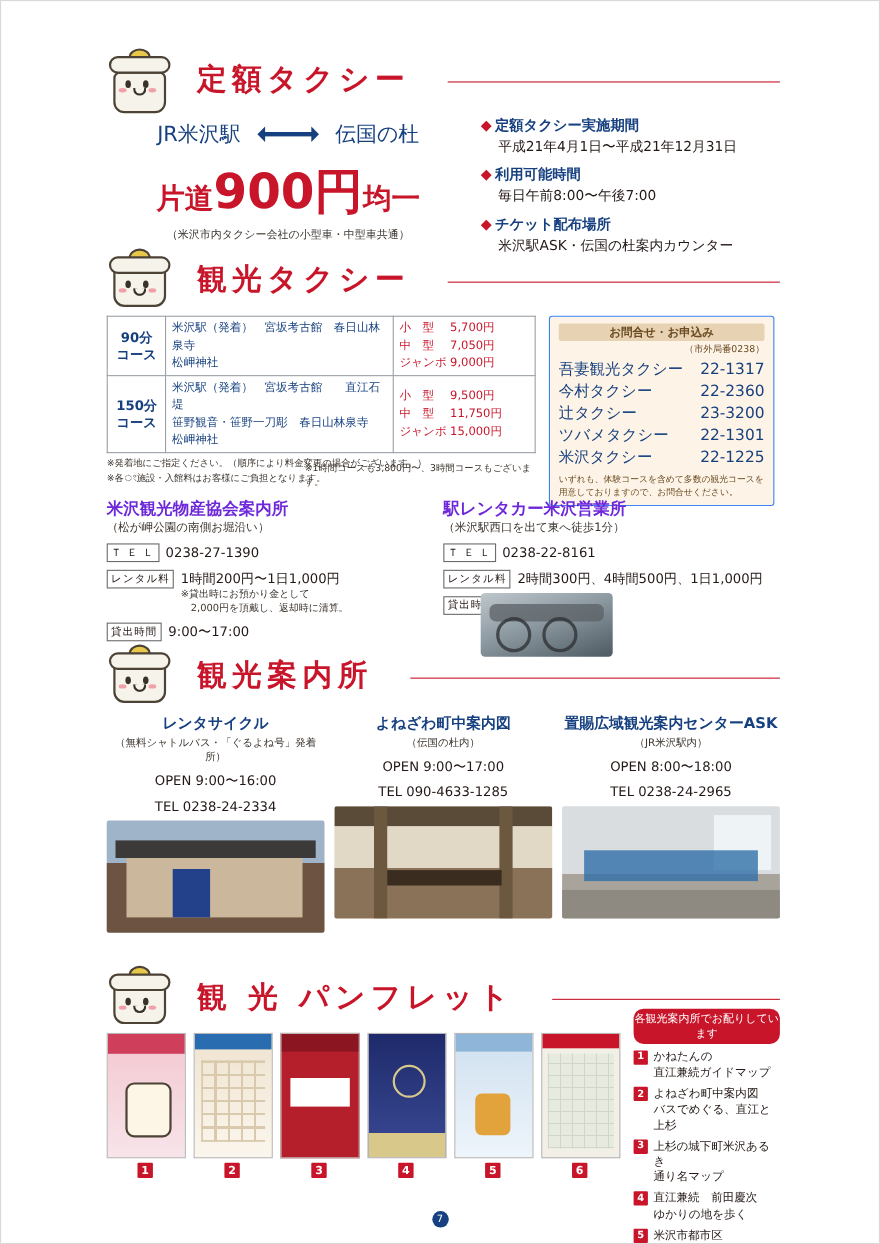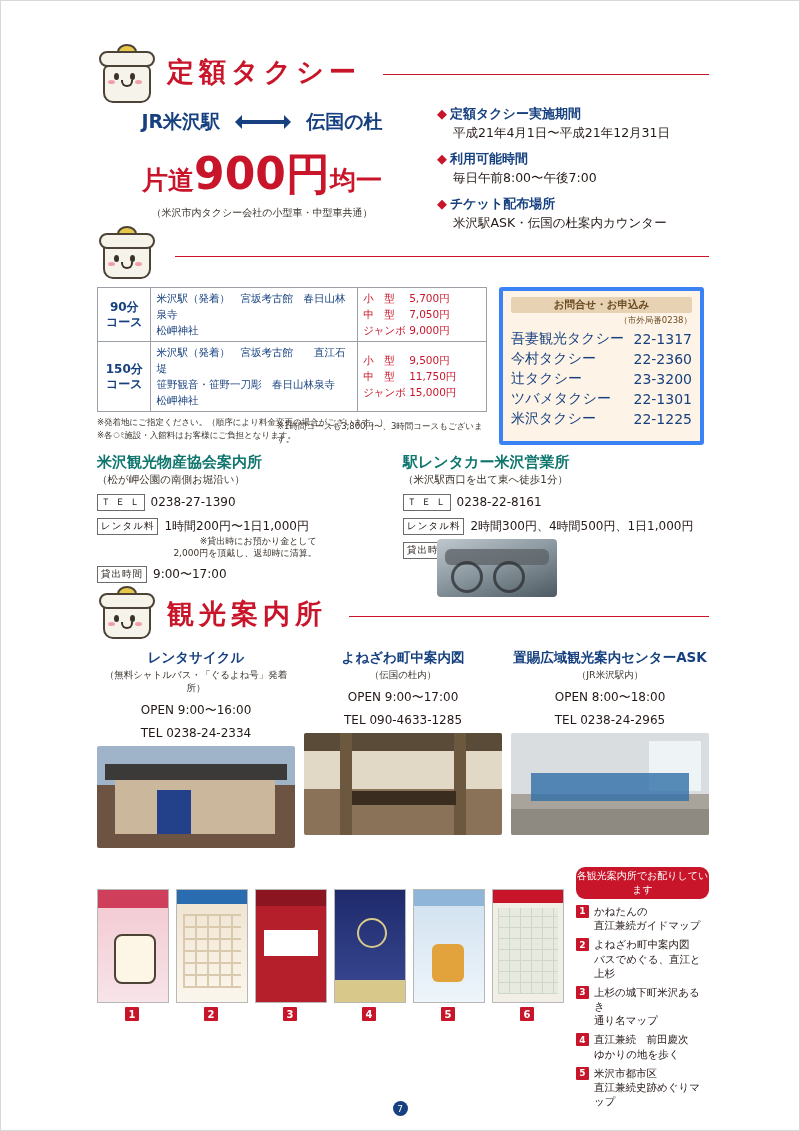--- a/index.html
+++ b/index.html
@@ -19,7 +19,7 @@
   }
 
   
-  .sec-head{display:flex;align-items:center;gap:14px;}
+  .sec-head{display:flex;align-items:center;gap:26px;}
   .mascot{
     width:56px;height:50px;flex:0 0 56px;position:relative;
   }

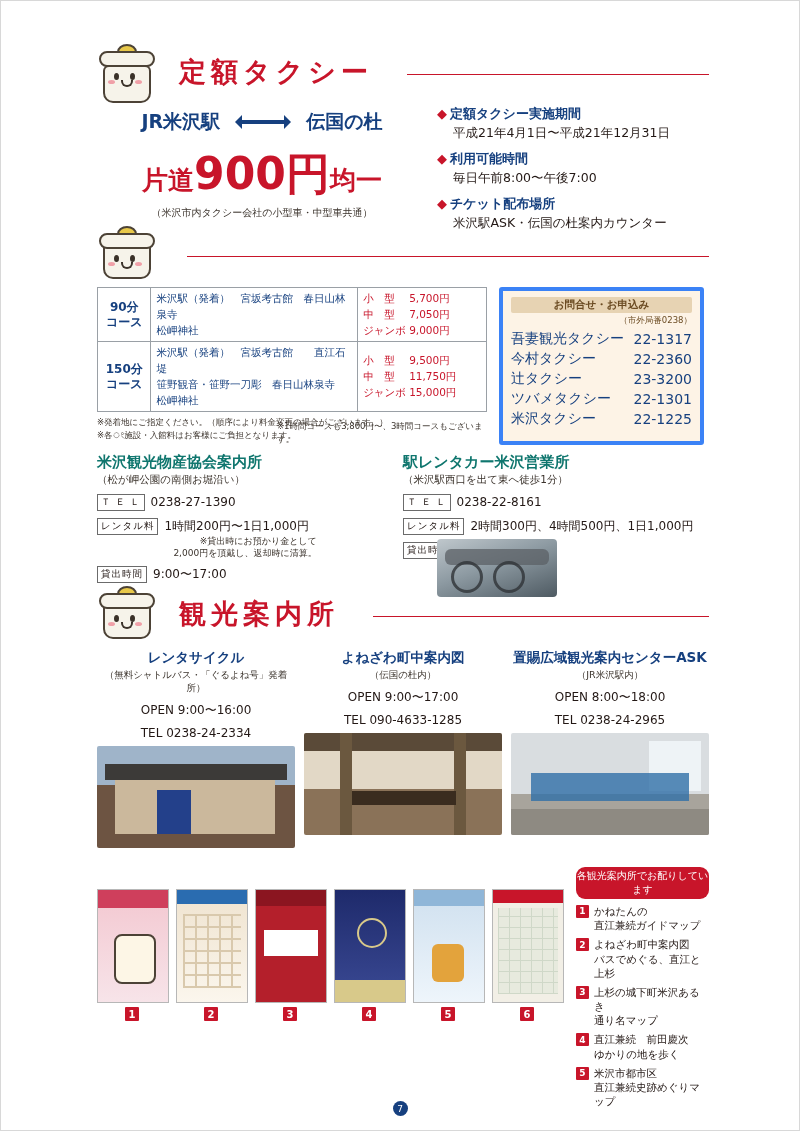--- a/index.html
+++ b/index.html
@@ -54,7 +54,7 @@
   #sec-taxi{position:absolute;left:96px;top:46px;width:612px;}
   #sec-taxi .body{display:flex;margin-top:6px;}
   .fare-left{width:330px;text-align:center;padding-top:6px;}
-  .fare-route{font-size:19px;font-weight:bold;color:#16407f;display:flex;align-items:center;justify-content:center;gap:8px;}
+  .fare-route{font-size:19px;font-weight:normal;color:#16407f;display:flex;align-items:center;justify-content:center;gap:8px;}
   .arrow{display:inline-block;width:70px;height:14px;position:relative;}
   .arrow:before{content:"";position:absolute;left:10px;top:5px;width:50px;height:4px;background:#16407f;}
   .arrow:after{content:"";position:absolute;right:0;top:0;border:7px solid transparent;border-left-color:#16407f;}

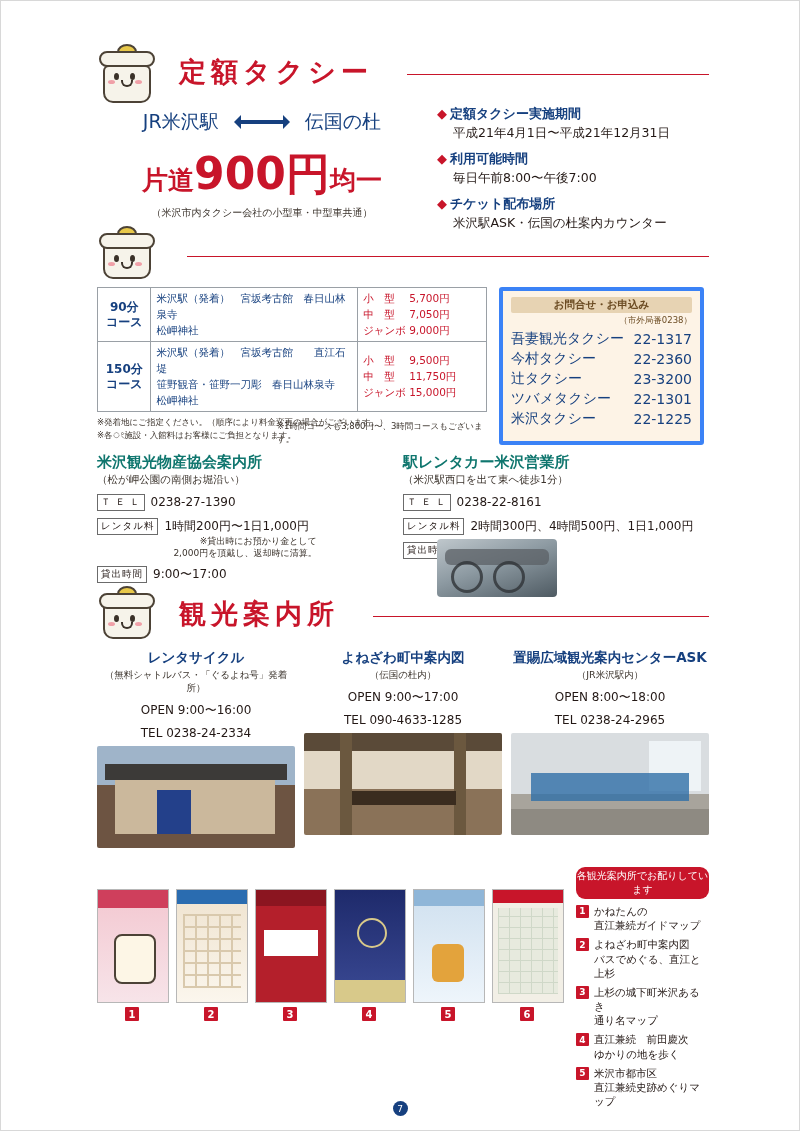--- a/index.html
+++ b/index.html
@@ -252,6 +252,7 @@
           <div class="cheek r"></div>
           <div class="mouth"></div>
       </div>
+      <div class="sec-title">観光タクシー</div>
       <div class="sec-rule"></div>
     </div>
 

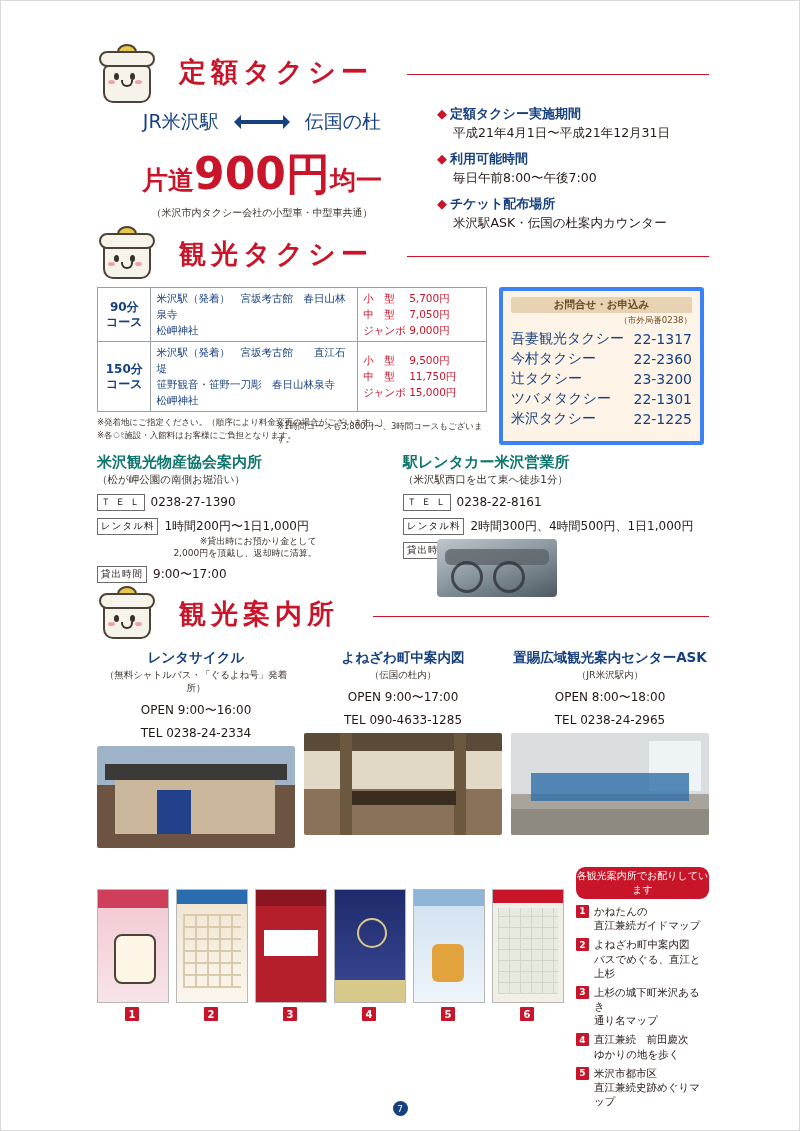--- a/index.html
+++ b/index.html
@@ -82,7 +82,7 @@
   td.price .lbl{display:inline-block;width:46px;}
   .notes{font-size:8.5px;color:#3b332c;margin-top:4px;line-height:1.5;}
   .contact-box{
-    width:205px;border:4px solid #3b82f6;background:#fdf3e6;border-radius:3px;
+    width:205px;border:1px solid #3b82f6;background:#fdf3e6;border-radius:3px;
     padding:6px 8px;box-sizing:border-box;
   }
   .contact-title{

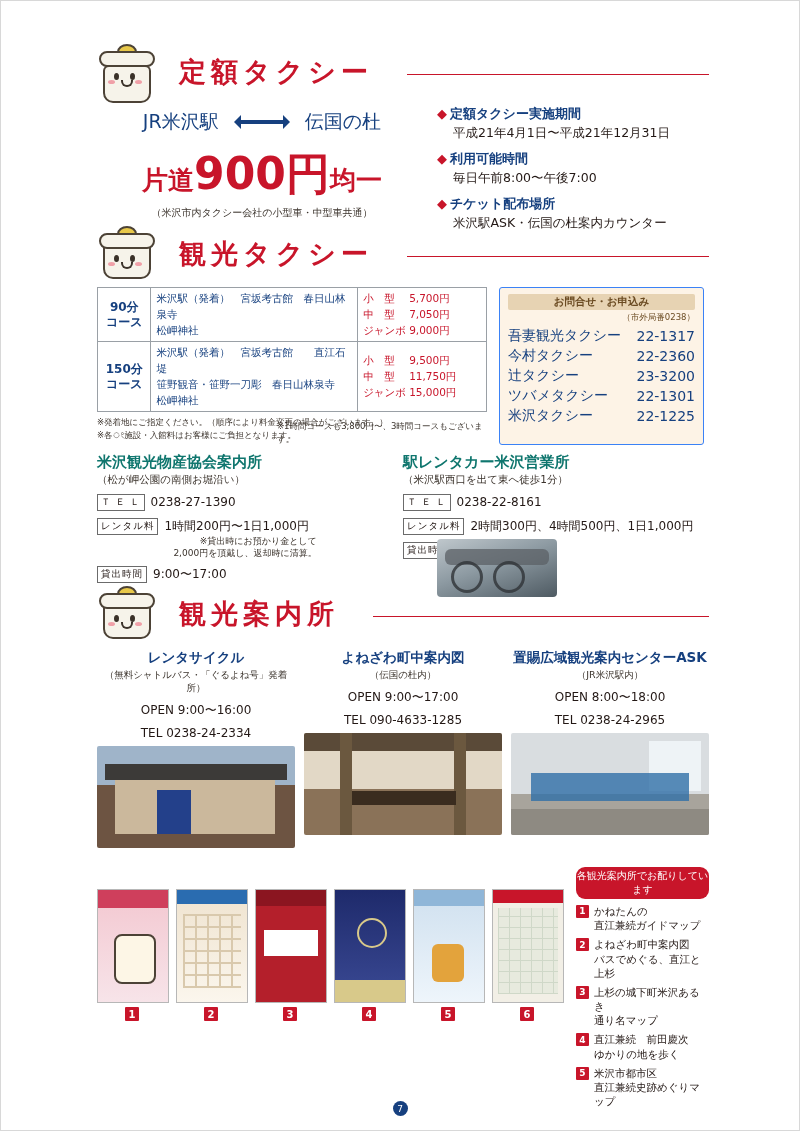--- a/index.html
+++ b/index.html
@@ -316,6 +316,7 @@
               </tr>
           </tbody>
         </table>
+        <div class="contact-note">いずれも、体験コースを含めて多数の観光コースを用意しておりますので、お問合せください。</div>
       </div>
     </div>
   </section>

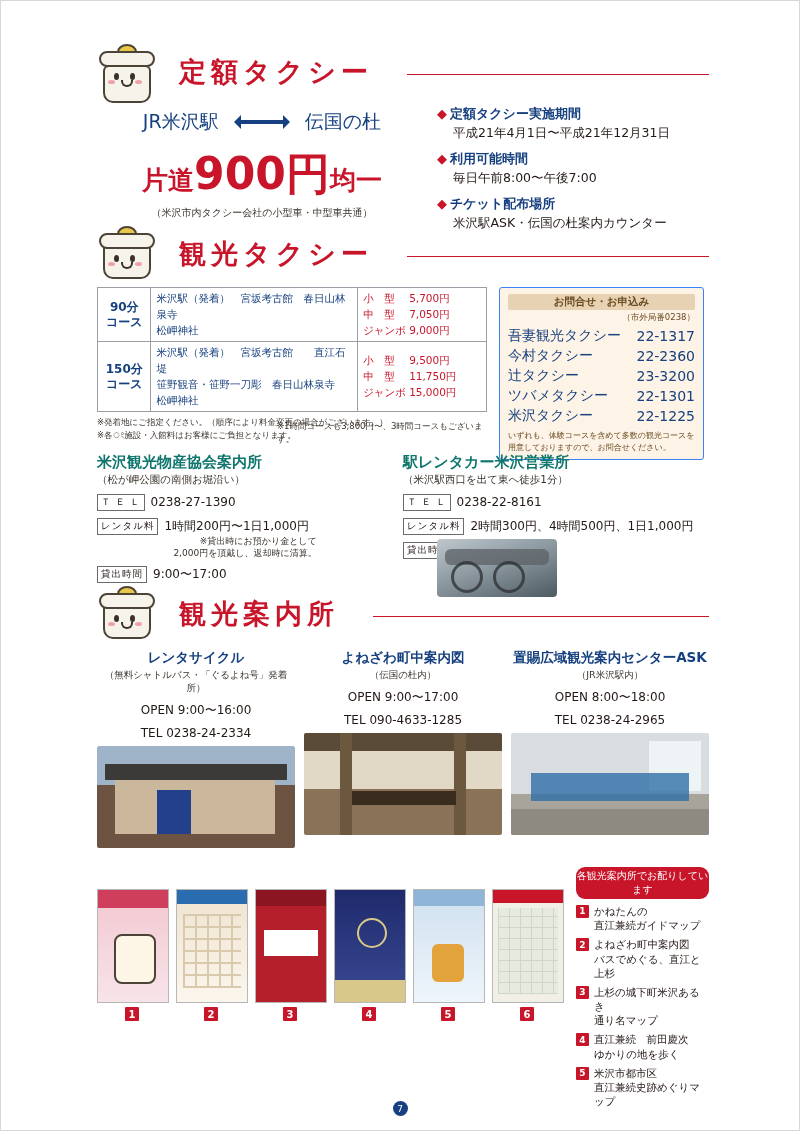--- a/index.html
+++ b/index.html
@@ -99,7 +99,7 @@
   #sec-cycle{position:absolute;left:96px;top:444px;width:612px;}
   #sec-cycle .cols{display:flex;margin-top:8px;}
   .cyc-col{width:50%;}
-  .cyc-name{font-size:15px;font-weight:bold;color:#0f766e;}
+  .cyc-name{font-size:15px;font-weight:bold;color:#6d28d9;}
   .cyc-sub{font-size:10.5px;color:#3b332c;margin-top:1px;}
   .kv{display:flex;align-items:flex-start;margin-top:7px;font-size:12px;}
   .kv .k{

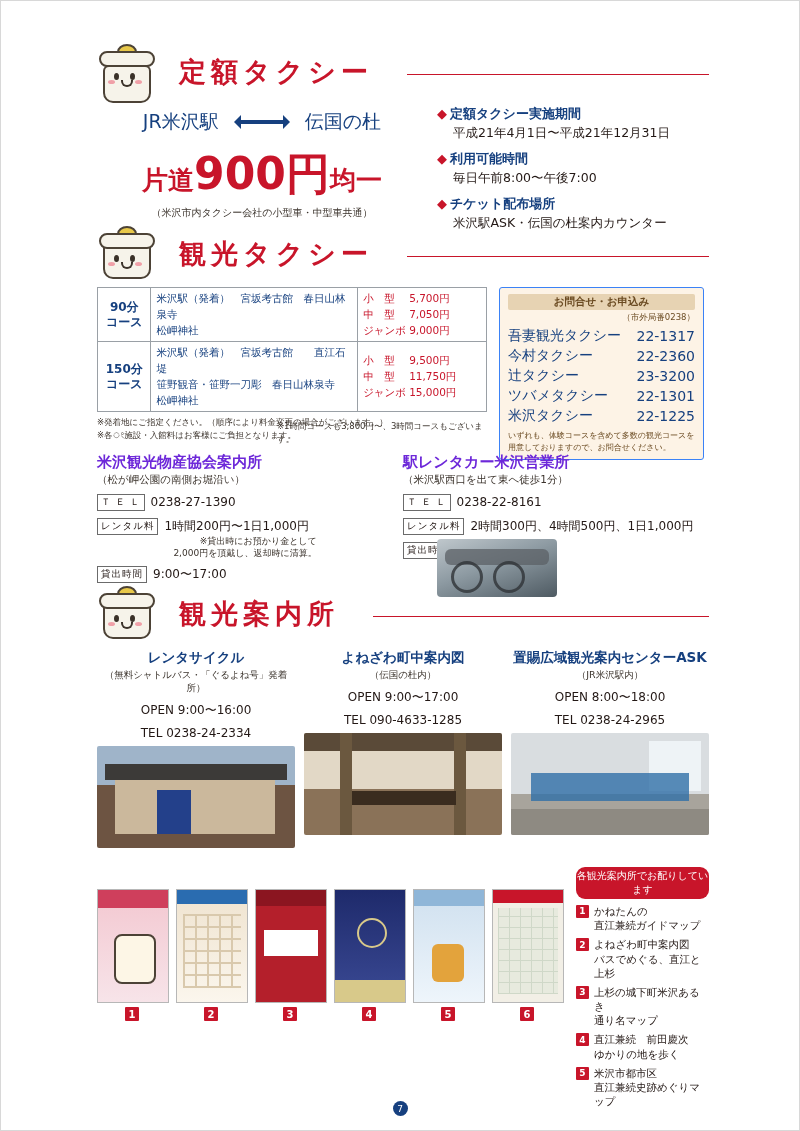--- a/index.html
+++ b/index.html
@@ -333,7 +333,7 @@
         </div>
         <div class="kv">
           <span class="k">レンタル料</span>
-          <span class="v"><span>1時間200円〜1日1,000円</span><small style="white-space:pre-line;text-align:right;">※貸出時にお預かり金として
+          <span class="v"><span>1時間200円〜1日1,000円</span><small style="white-space:pre-line;">※貸出時にお預かり金として
 　2,000円を頂戴し、返却時に清算。</small></span>
         </div>
         <div class="kv">

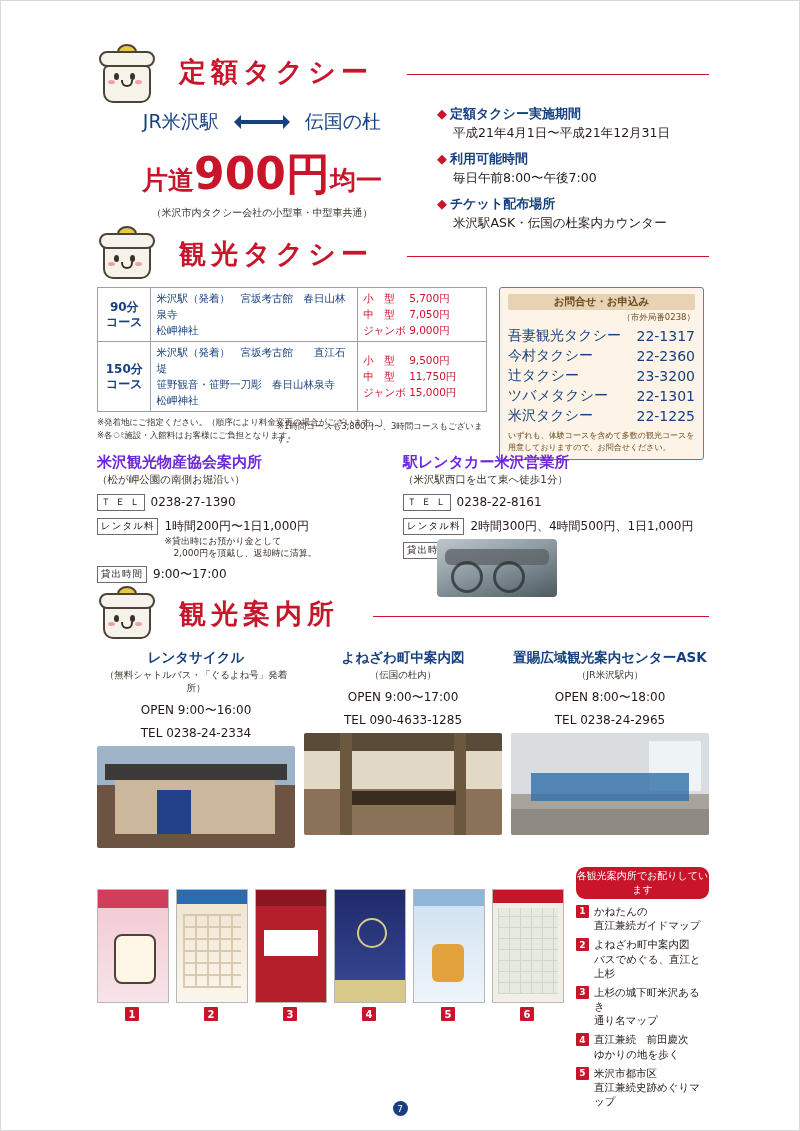--- a/index.html
+++ b/index.html
@@ -422,6 +422,20 @@
   </section>
 
   <section id="sec-pam">
+    <div class="sec-head">
+      <div class="mascot">
+        <div class="horn"></div>
+          <div class="body"></div>
+          <div class="lid"></div>
+        <div class="eye l"></div>
+          <div class="eye r"></div>
+        <div class="cheek l"></div>
+          <div class="cheek r"></div>
+          <div class="mouth"></div>
+      </div>
+      <div class="sec-title">観 光 パンフレット</div>
+      <div class="sec-rule"></div>
+    </div>
 
     <div class="row">
       <div class="pam-grid">

